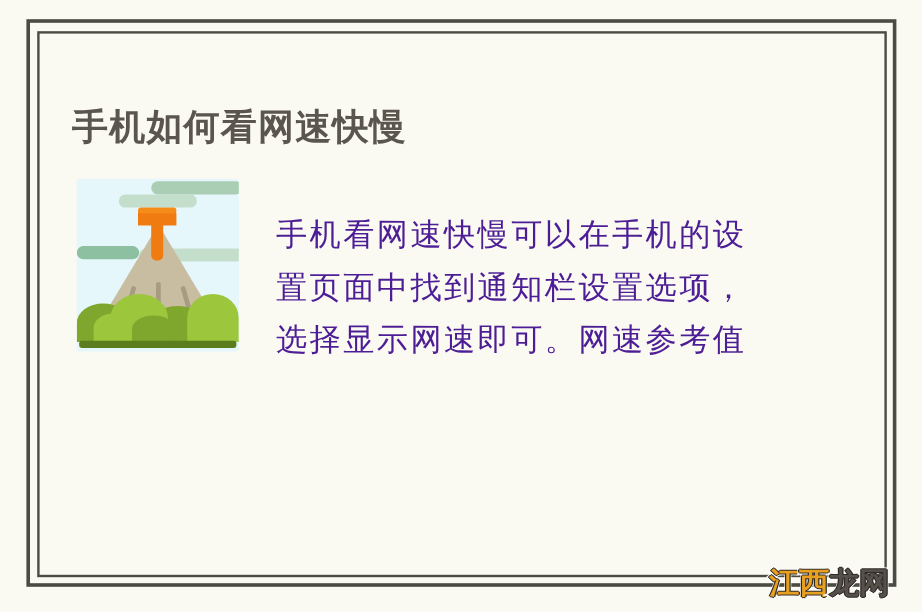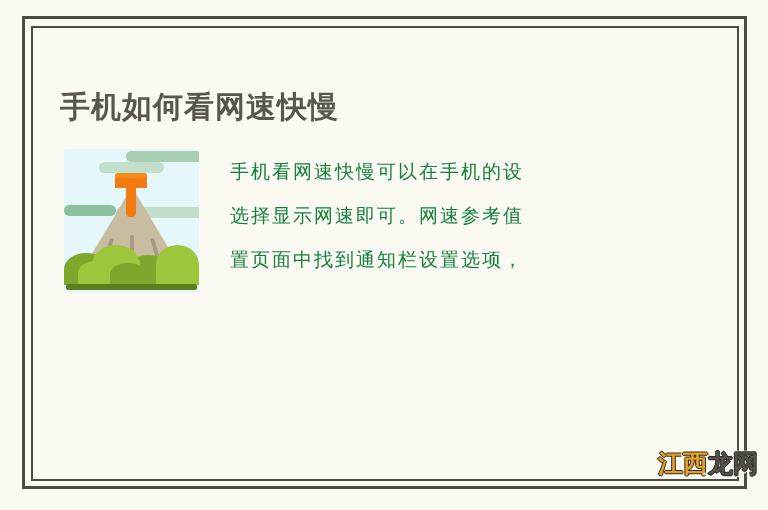--- a/index.html
+++ b/index.html
@@ -167,12 +167,12 @@
   .body-text {
     position: absolute;
     left: 199px;
-    top: 123px;
+    top: 148px;
     width: 420px;
     font-family: "DejaVu Serif", "Liberation Serif", serif;
-    font-size: 19px;
+    font-size: 26px;
     line-height: 44px;
-    color: #15803d;
+    color: #4c1d95;
     letter-spacing: 2px;
     text-align: justify;
   }

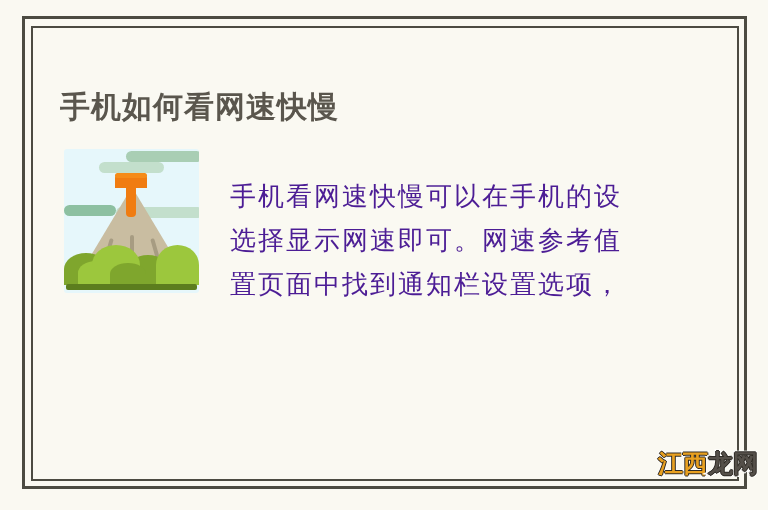--- a/index.html
+++ b/index.html
@@ -244,8 +244,8 @@
 
     <div class="body-text">
       <span class="line">手机看网速快慢可以在手机的设</span>
+      <span class="line">置页面中找到通知栏设置选项，</span>
       <span class="line">选择显示网速即可。网速参考值</span>
-      <span class="line">置页面中找到通知栏设置选项，</span>
     </div>
 
   </div>

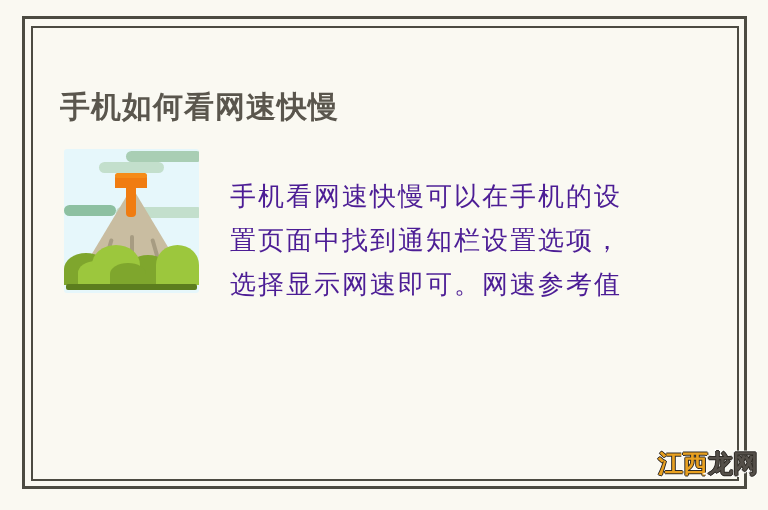--- a/index.html
+++ b/index.html
@@ -182,14 +182,13 @@
   .watermark {
     position: absolute;
     left: 641px;
-    top: 449px;
+    top: 471px;
     font-family: "DejaVu Sans", "Liberation Sans", sans-serif;
     font-size: 25px;
     font-weight: bold;
     letter-spacing: 0px;
     line-height: 30px;
     white-space: nowrap;
-    margin-left: 17px;
   }
   .watermark span {
     color: #e8a020;

